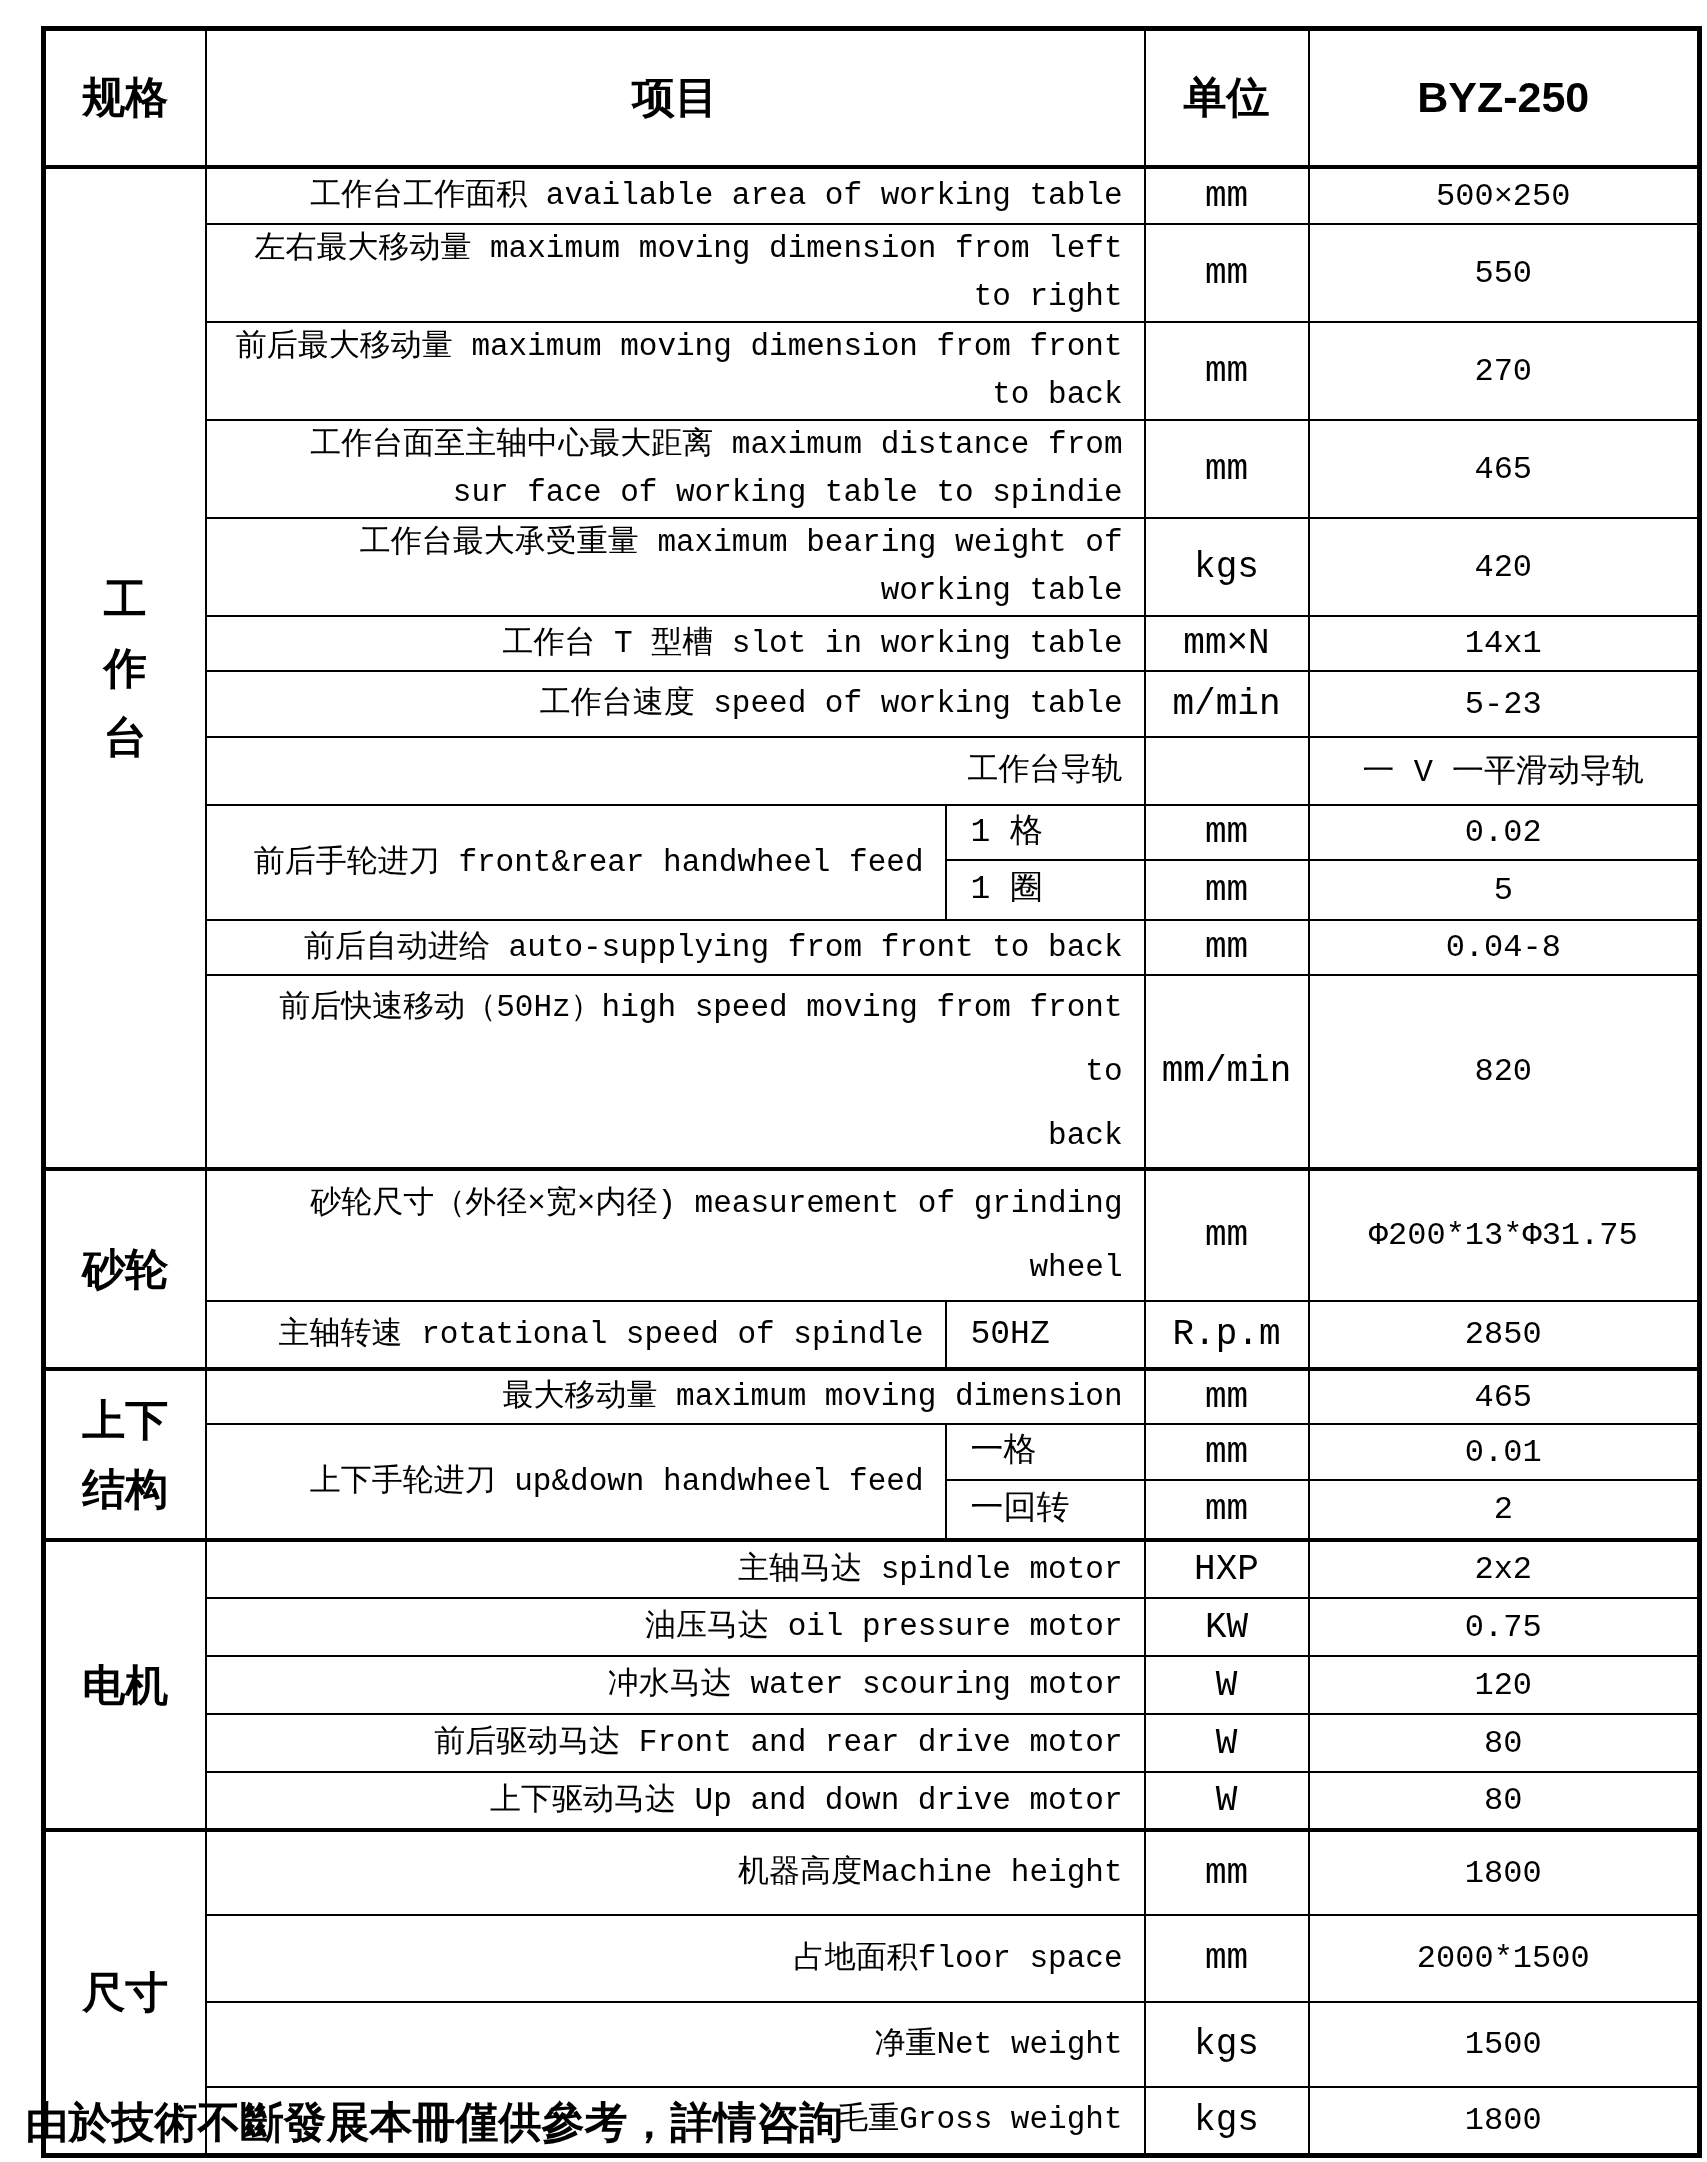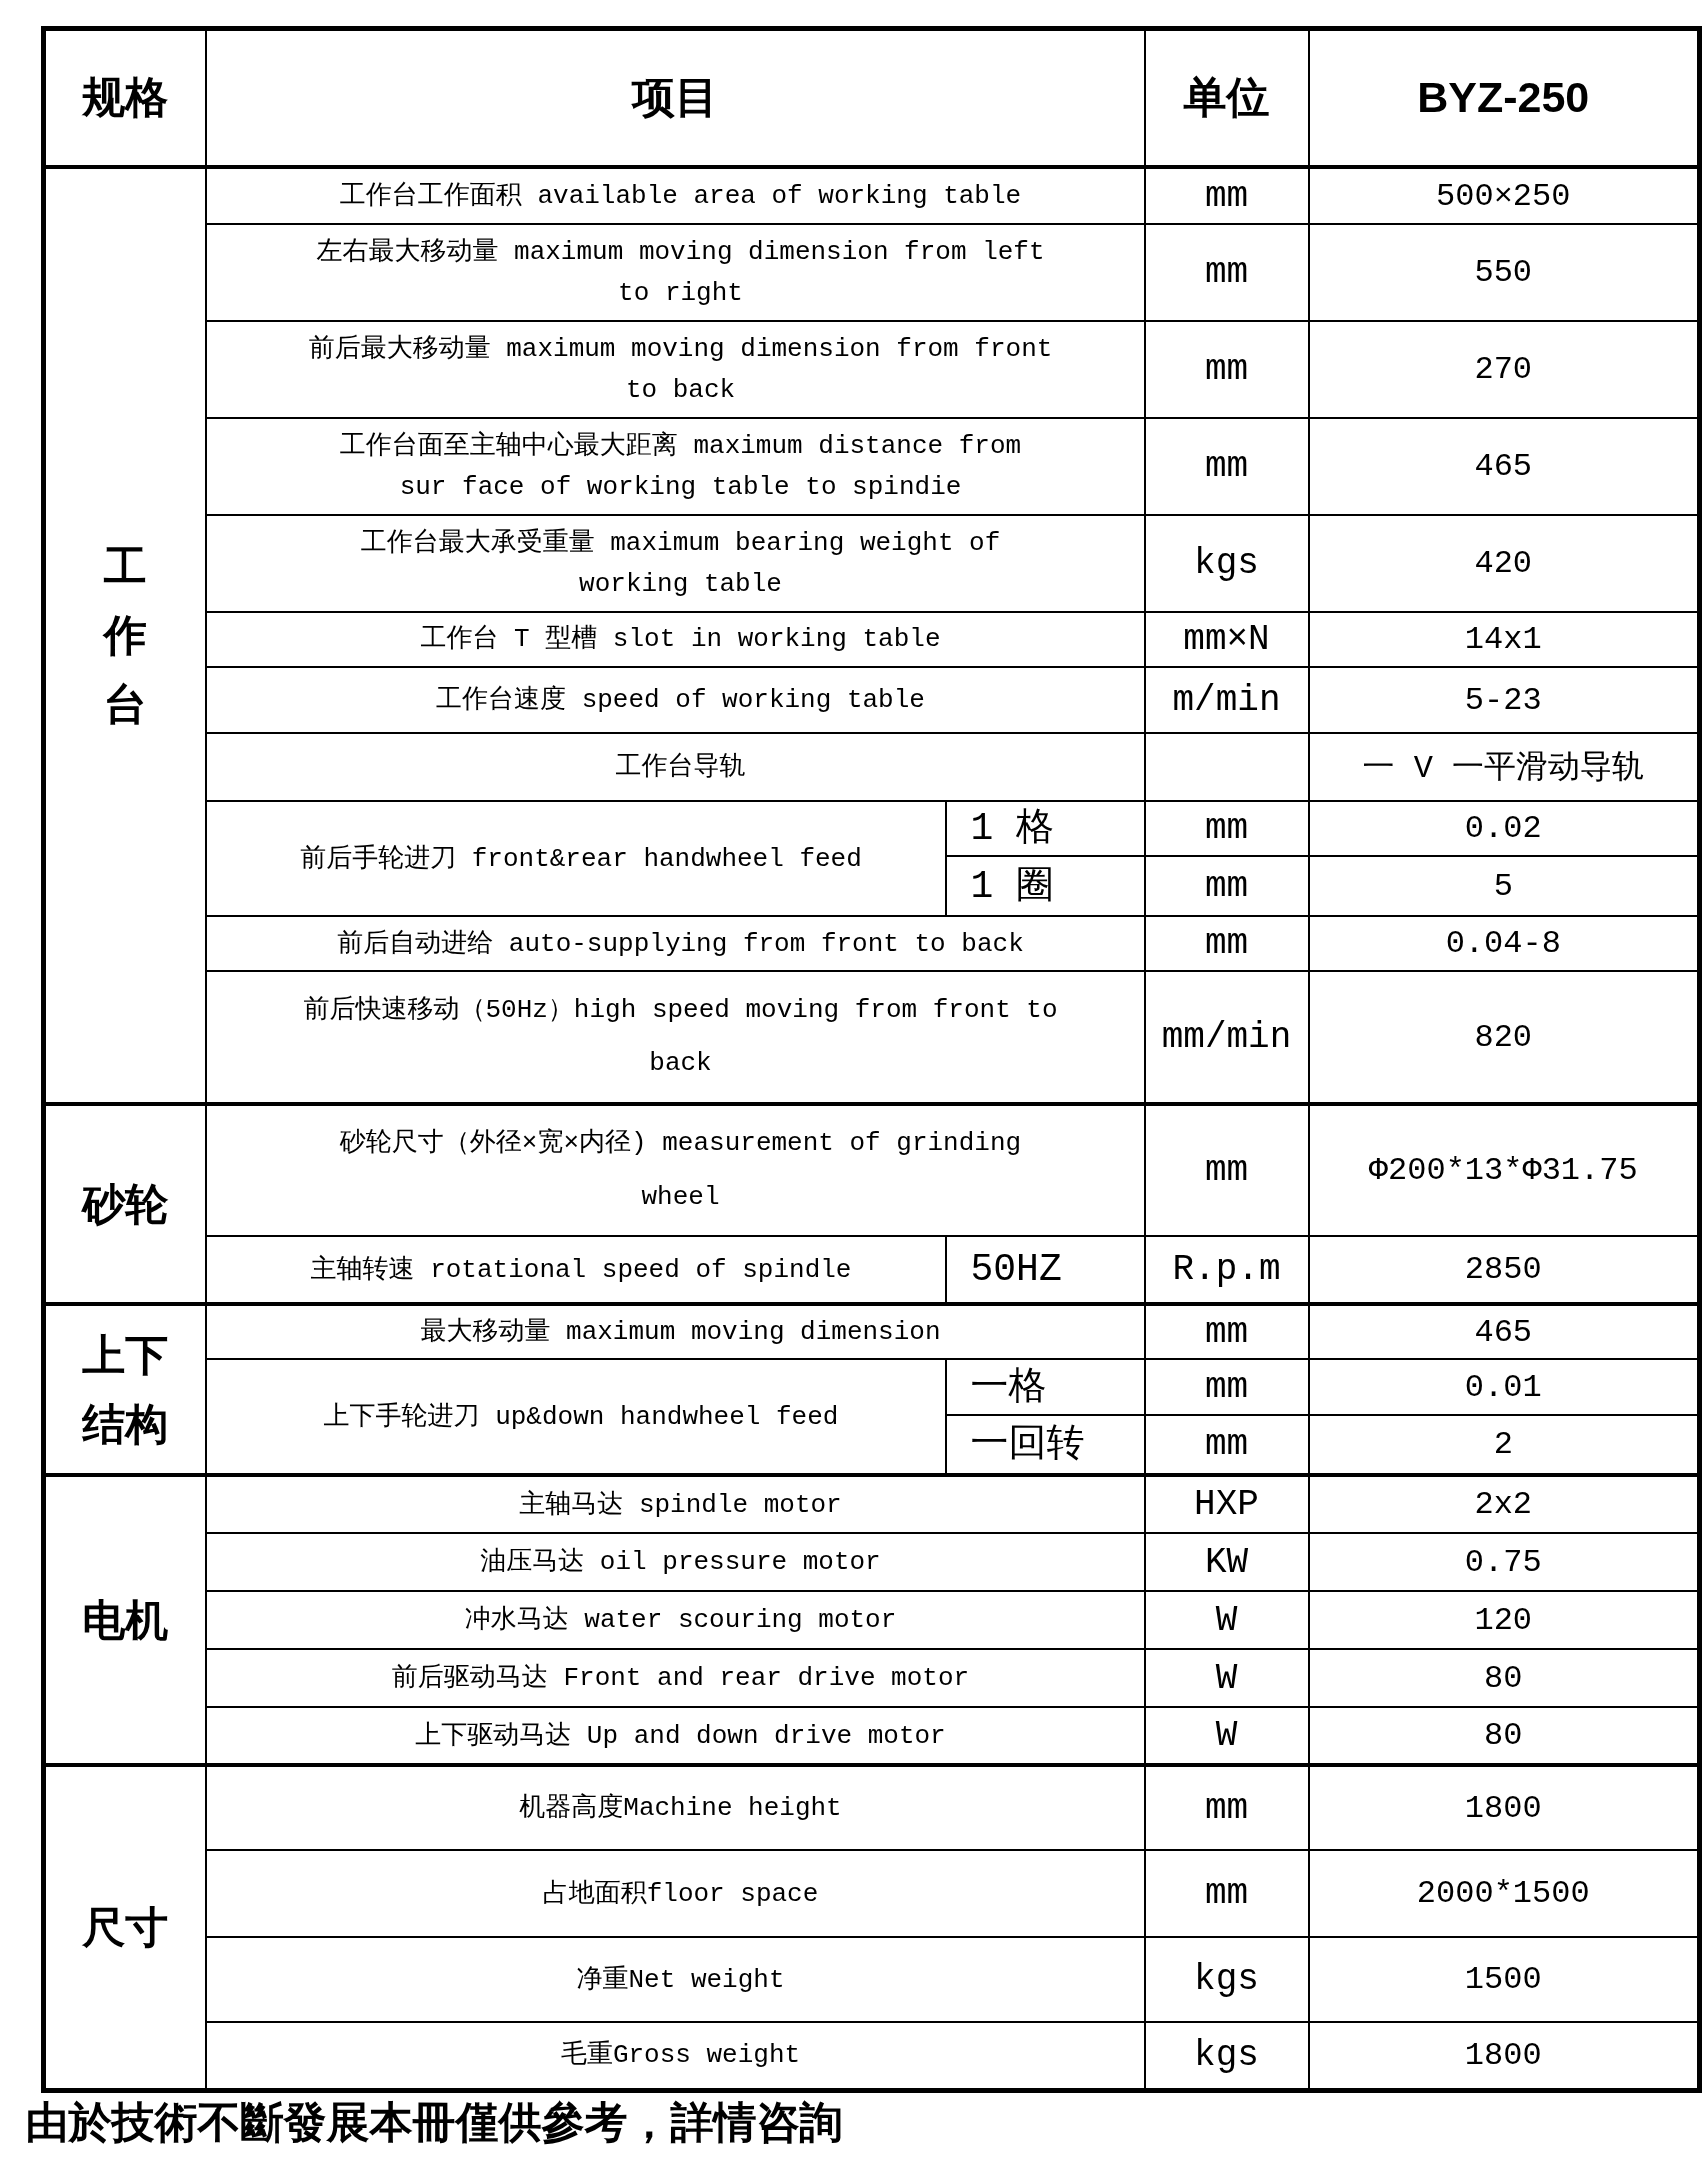--- a/index.html
+++ b/index.html
@@ -43,11 +43,11 @@
     line-height: 1.6;
   }
   td.item {
-    font-size: 26px;
-    text-align: center;
+    font-size: 31px;
+    text-align: right;
     vertical-align: middle;
     padding-left: 19px;
-    padding-right: 8px;
+    padding-right: 21px;
     white-space: pre-line;
     line-height: 1.55;
   }

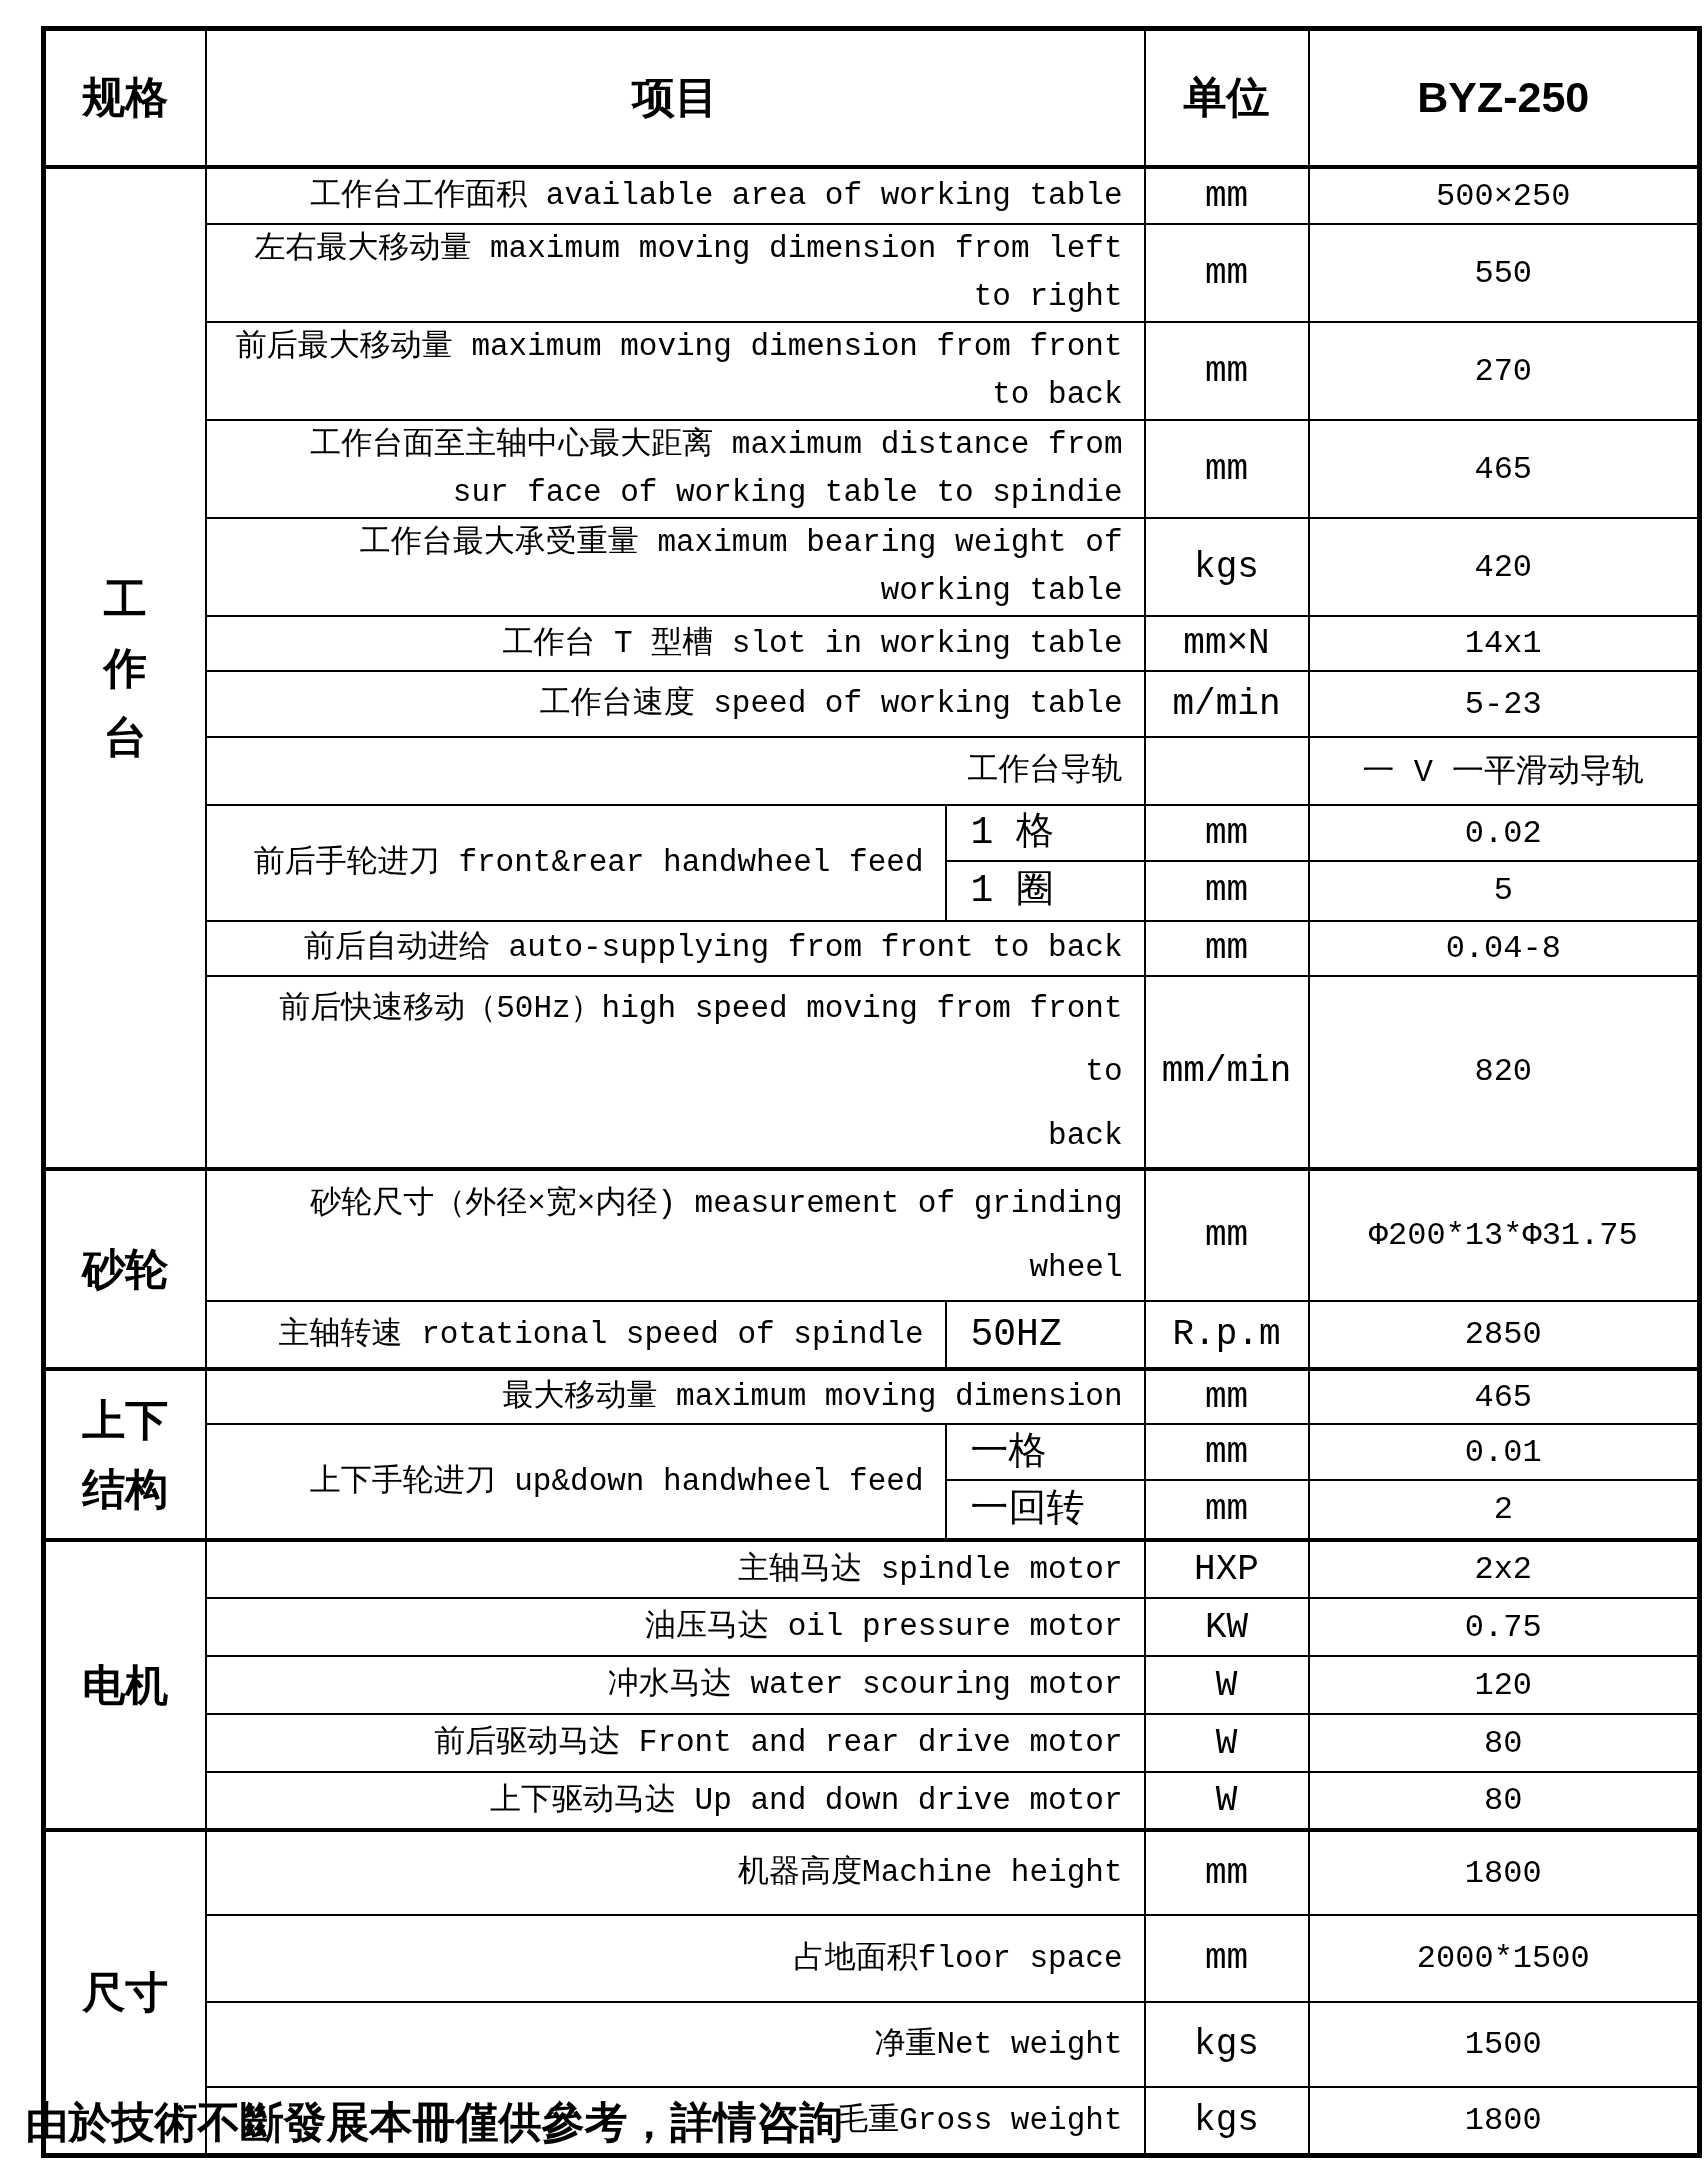--- a/index.html
+++ b/index.html
@@ -53,7 +53,7 @@
   }
   td.item.tall { line-height: 2.05; }
   td.sub {
-    font-size: 38px;
+    font-size: 33px;
     text-align: left;
     vertical-align: middle;
     padding-left: 24px;

